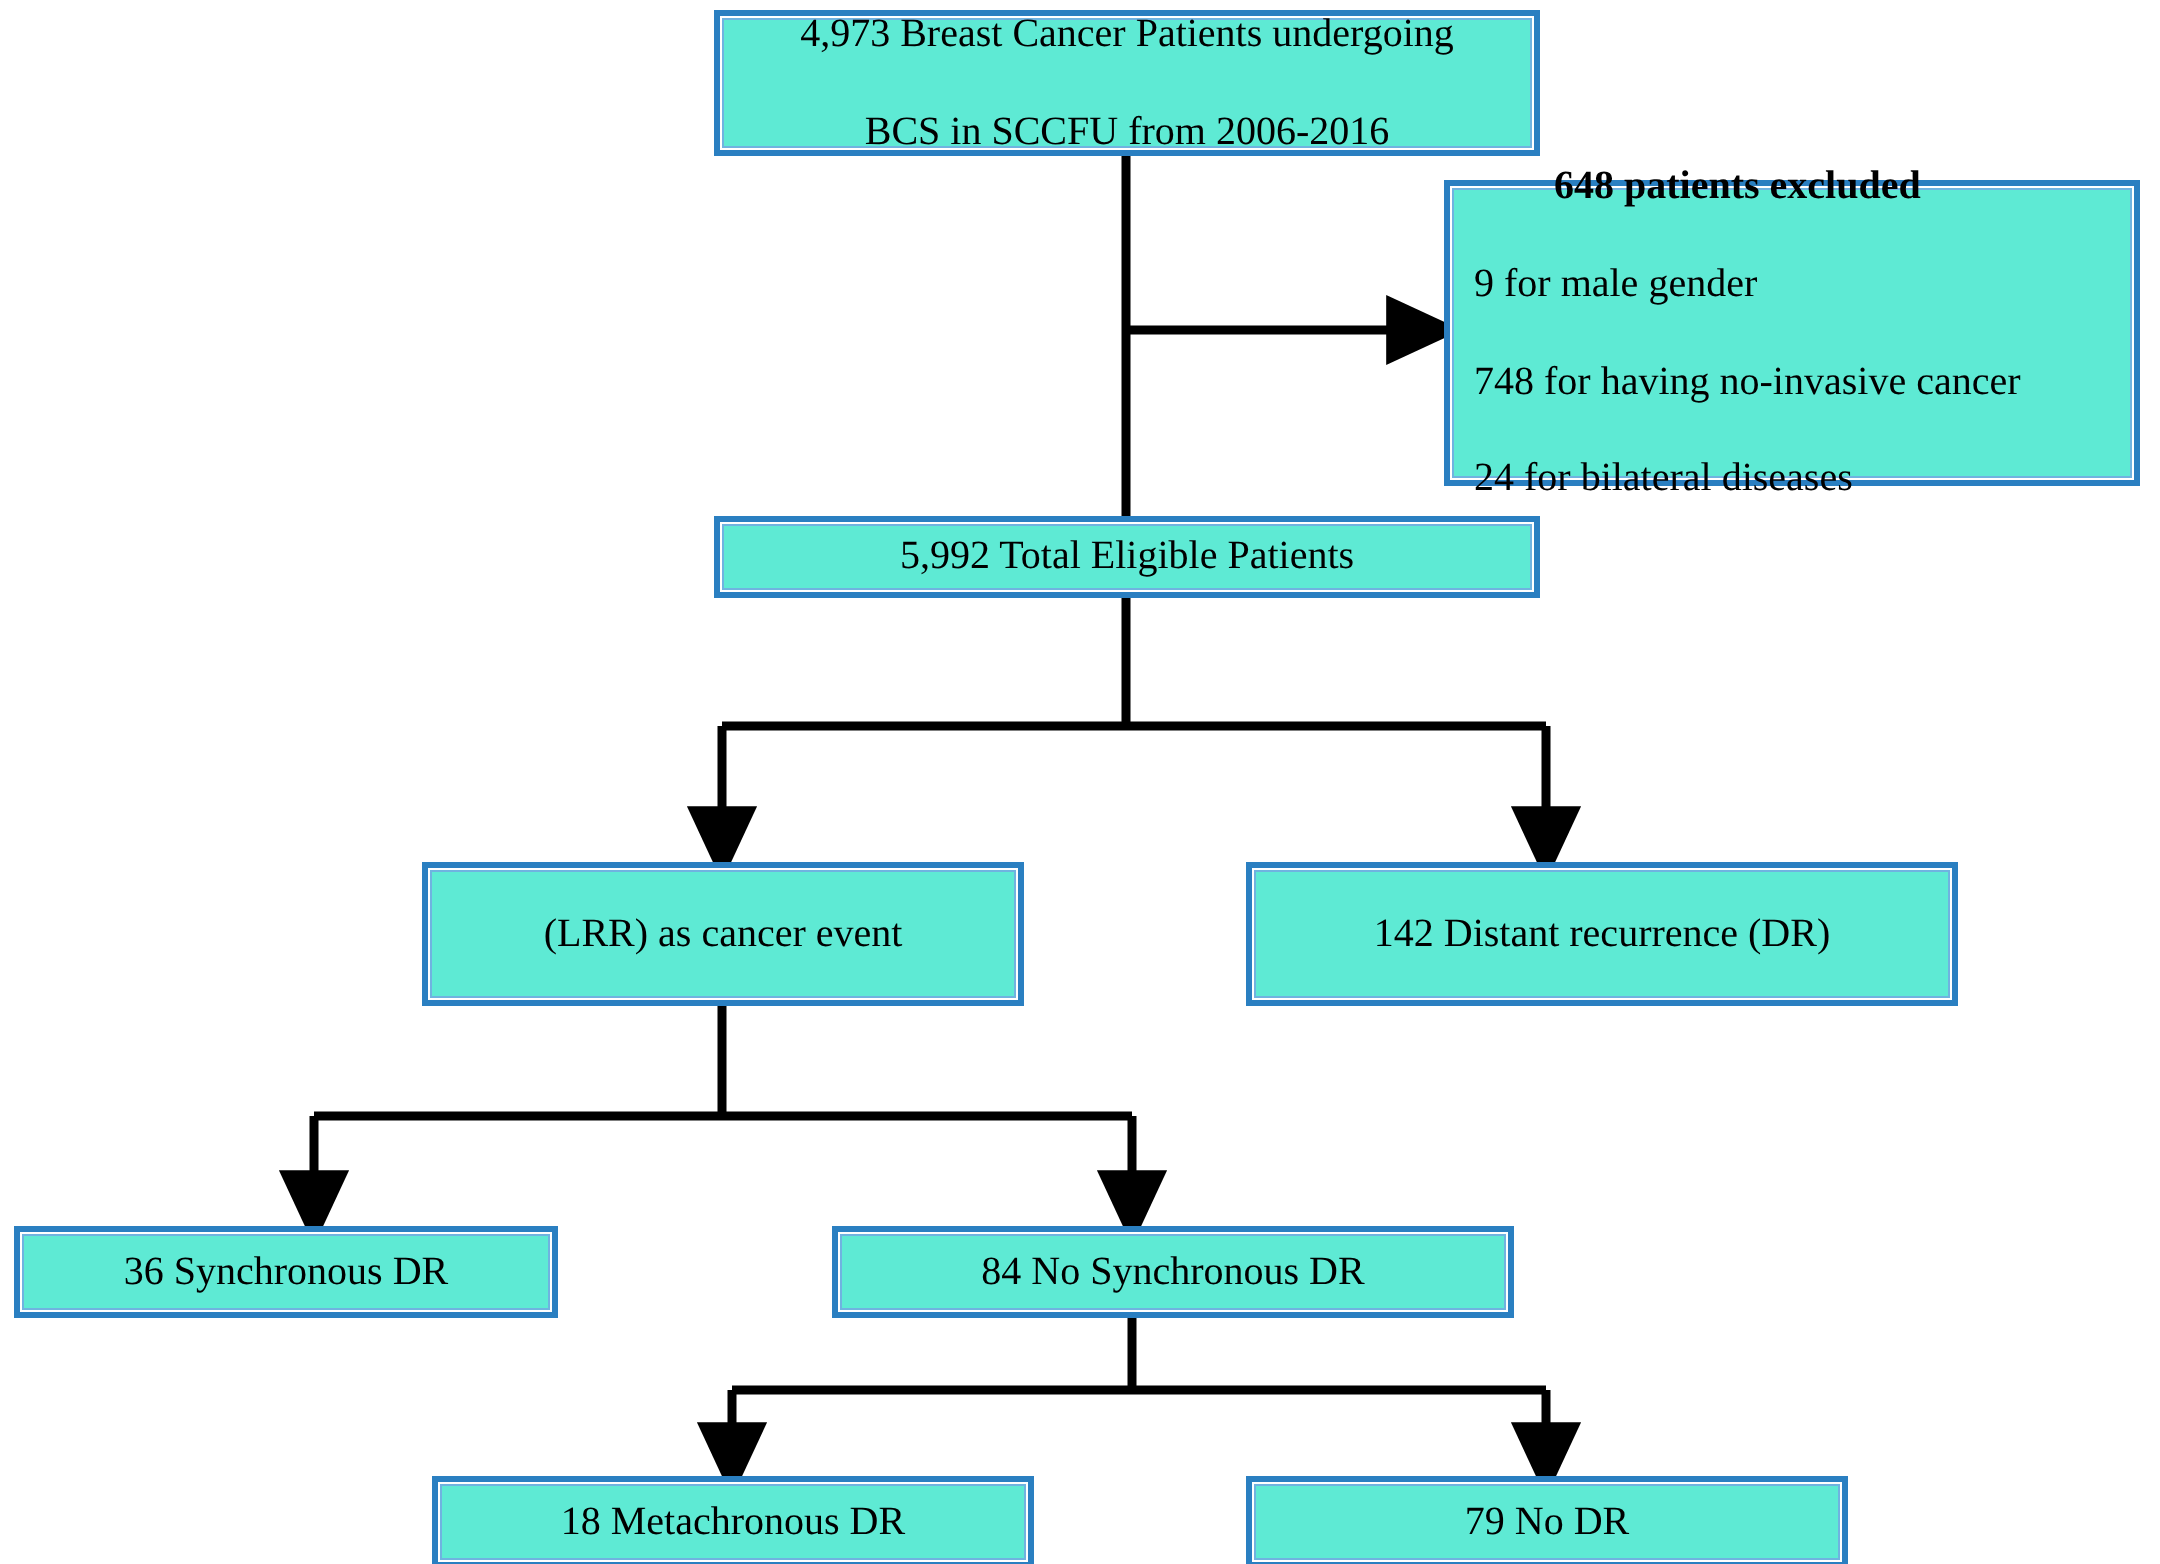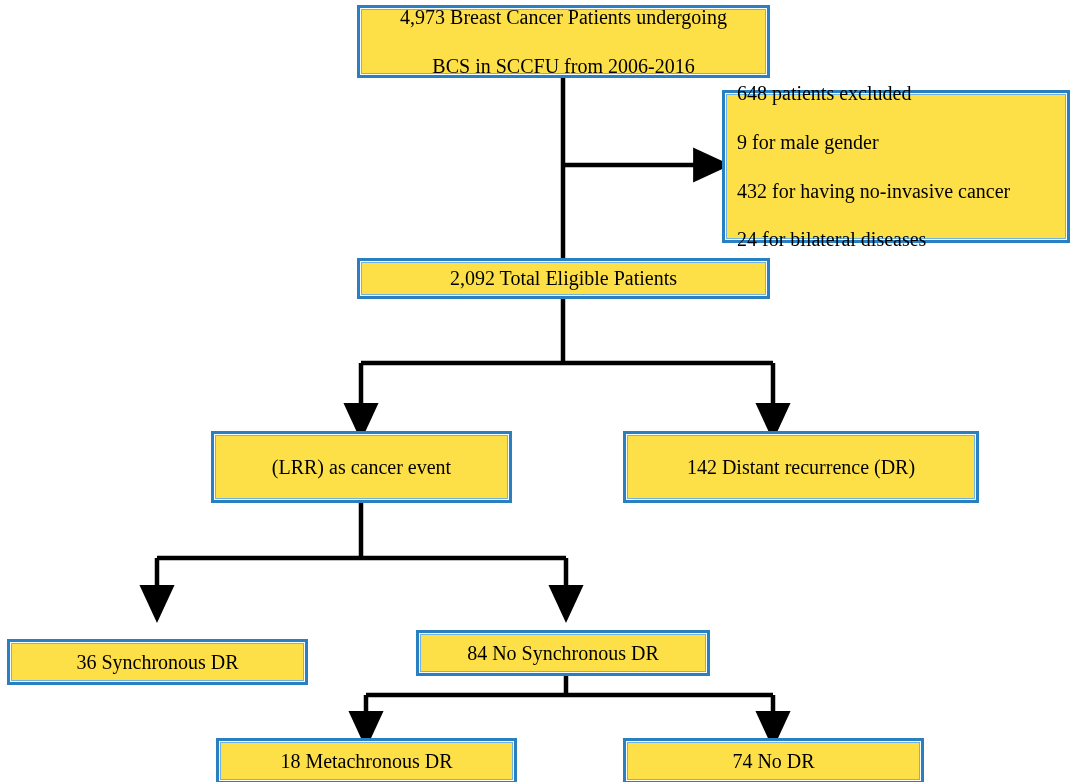--- a/index.html
+++ b/index.html
@@ -29,7 +29,7 @@
   .node-box {
     position: absolute;
     box-sizing: border-box;
-    background: #fde047;
+    background: #5eead4;
     border: 3px solid #2a7fc1;
     box-shadow: inset 0 0 0 1px #ffffff, inset 0 0 0 2px #6fb3e0;
     display: flex;

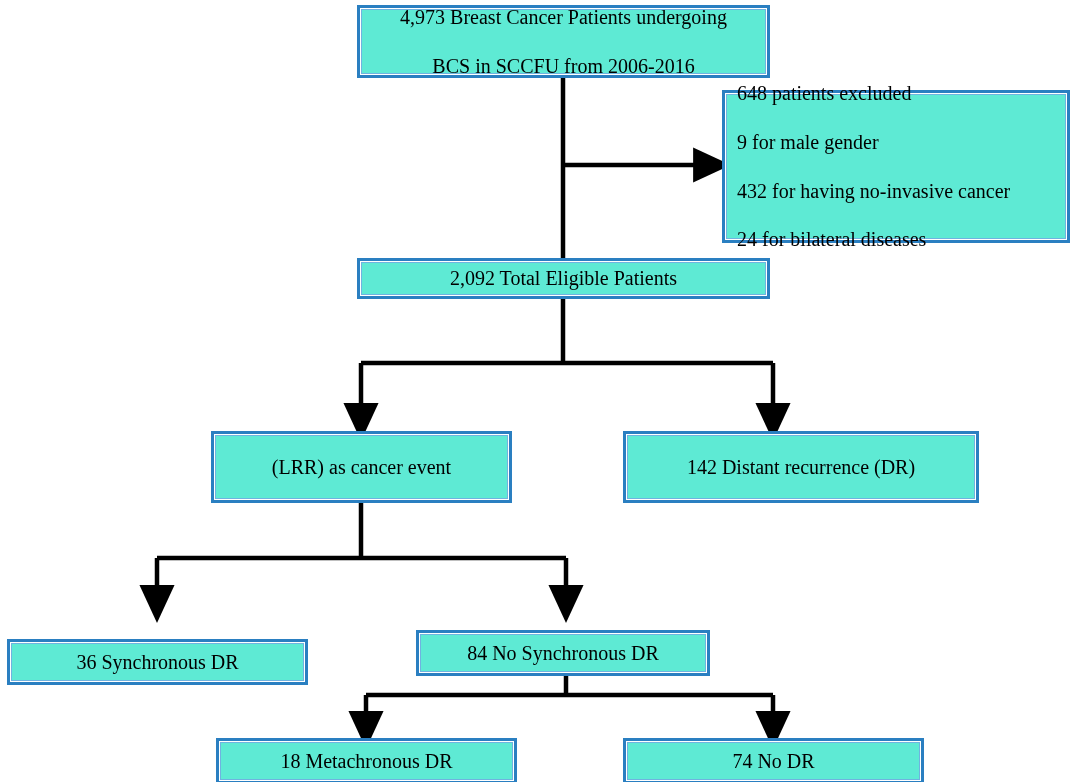--- a/index.html
+++ b/index.html
@@ -52,8 +52,9 @@
     padding: 0 0 0 12px;
   }
   .excl-title {
-    font-weight: normal;
+    font-weight: bold;
     display: block;
+    margin-left: 40px;
   }
   .excl-line {
     display: block;

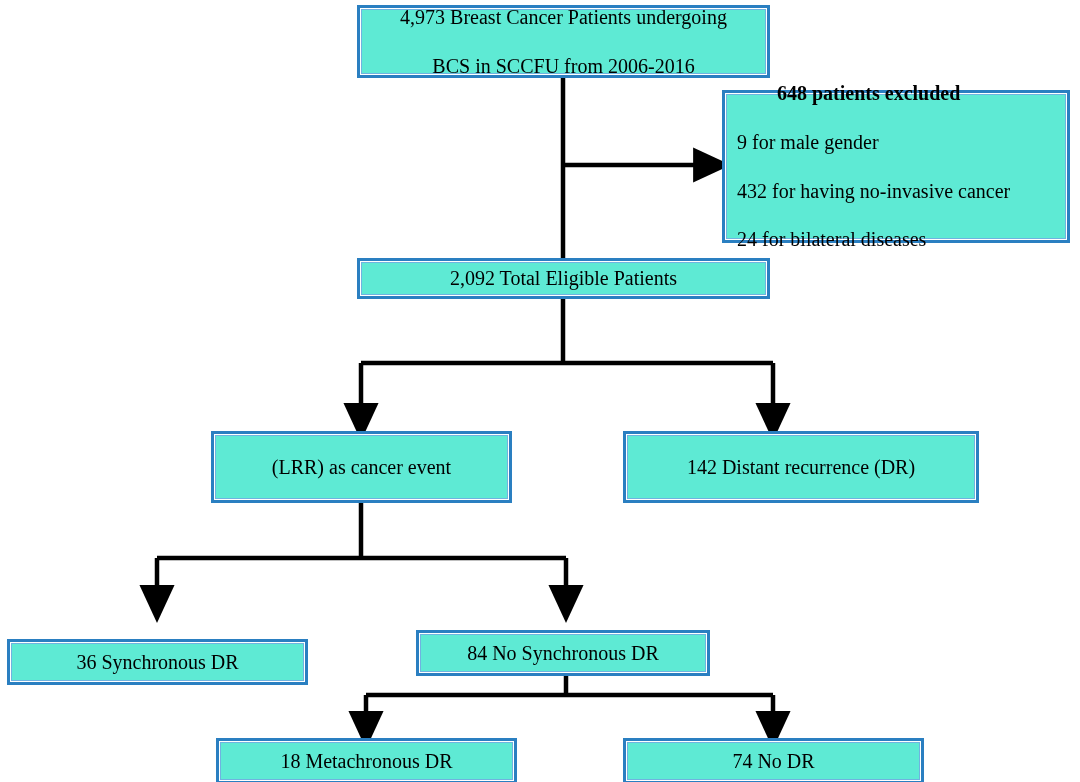--- a/index.html
+++ b/index.html
@@ -103,7 +103,7 @@
     <div class="node-text left-align">
       <span class="excl-title">648 patients excluded</span>
       <span class="excl-line">9 for male gender</span>
-      <span class="excl-line">432 for having no-invasive cancer</span>
+      <span class="excl-line">748 for having no-invasive cancer</span>
       <span class="excl-line">24 for bilateral diseases</span>
     </div>
   </div>

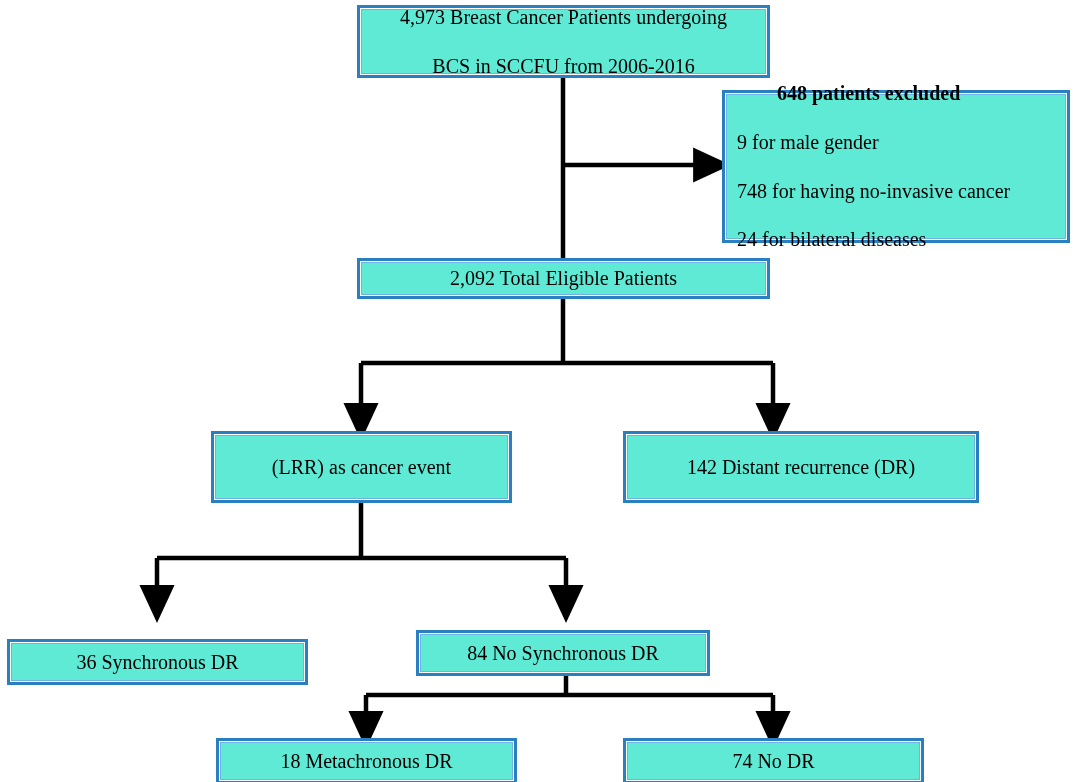--- a/index.html
+++ b/index.html
@@ -109,7 +109,7 @@
   </div>
 
   <div class="node-box" style="left:357px; top:258px; width:413px; height:41px;">
-    <div class="node-text">2,092 Total Eligible Patients</div>
+    <div class="node-text">5,992 Total Eligible Patients</div>
   </div>
 
   <div class="node-box" style="left:211px; top:431px; width:301px; height:72px;">

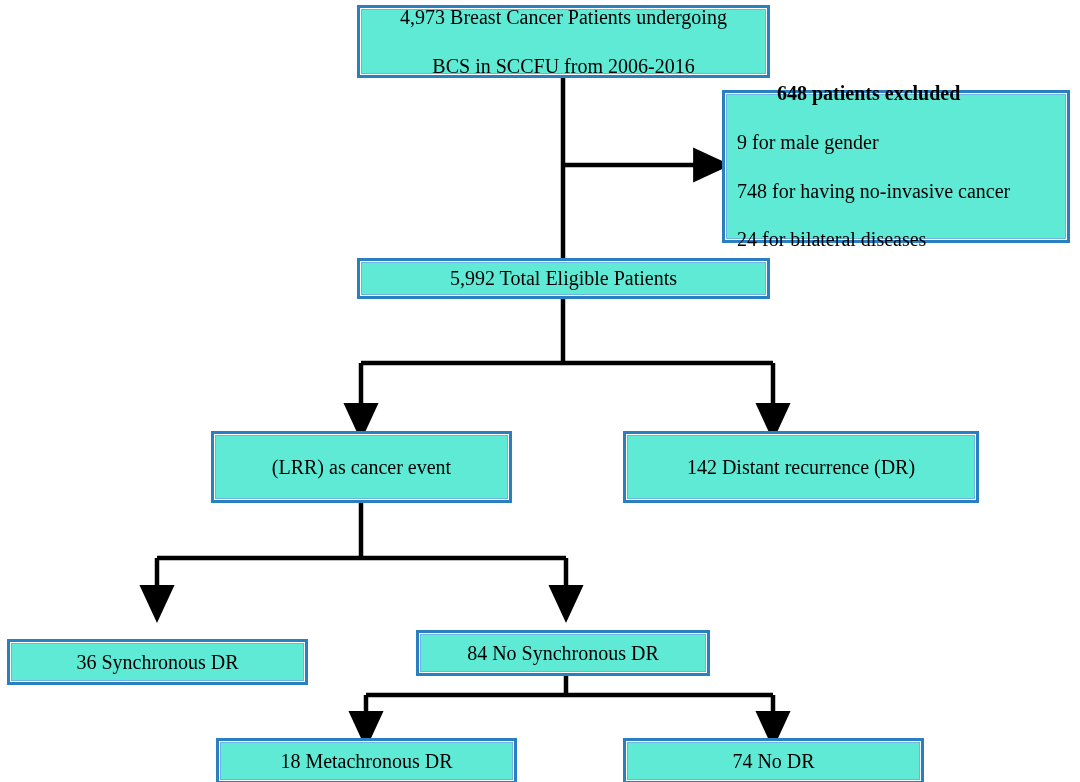--- a/index.html
+++ b/index.html
@@ -124,7 +124,7 @@
     </div>
   </div>
 
-  <div class="node-box" style="left:7px; top:639px; width:301px; height:46px;">
+  <div class="node-box" style="left:7px; top:613px; width:272px; height:46px;">
     <div class="node-text">36 Synchronous DR</div>
   </div>
 

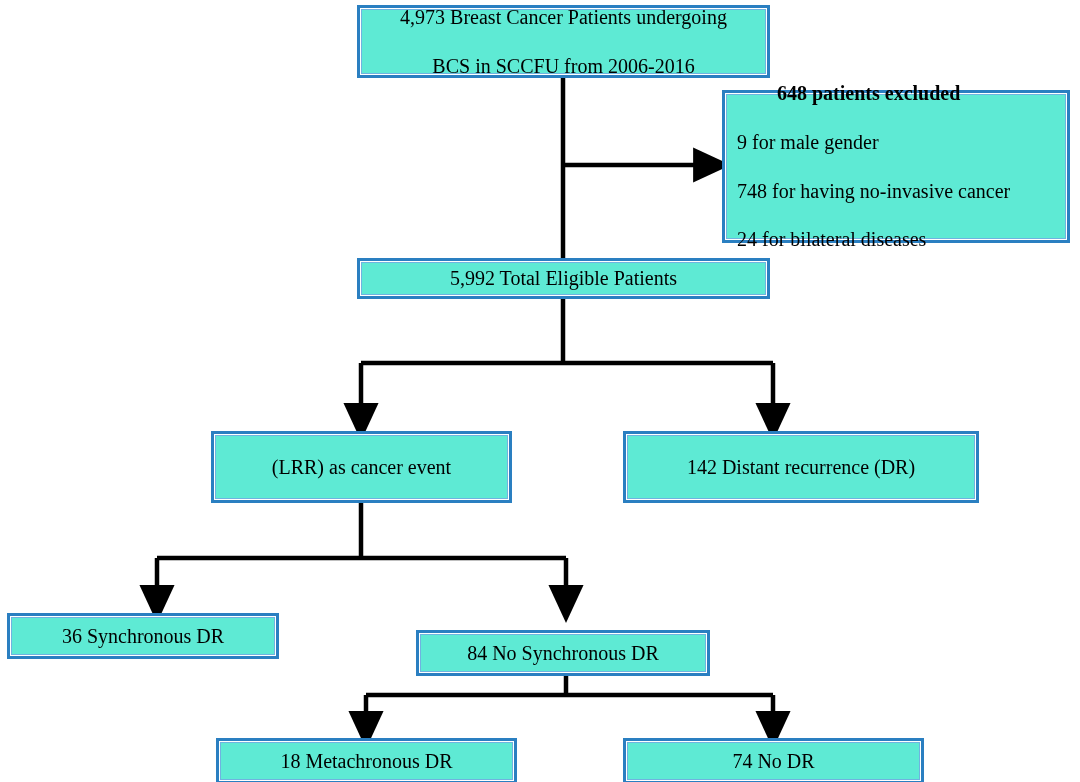--- a/index.html
+++ b/index.html
@@ -128,7 +128,7 @@
     <div class="node-text">36 Synchronous DR</div>
   </div>
 
-  <div class="node-box" style="left:416px; top:613px; width:294px; height:46px;margin-top:17px;">
+  <div class="node-box" style="left:416px; top:613px; width:341px; height:46px;">
     <div class="node-text">84 No Synchronous DR</div>
   </div>
 

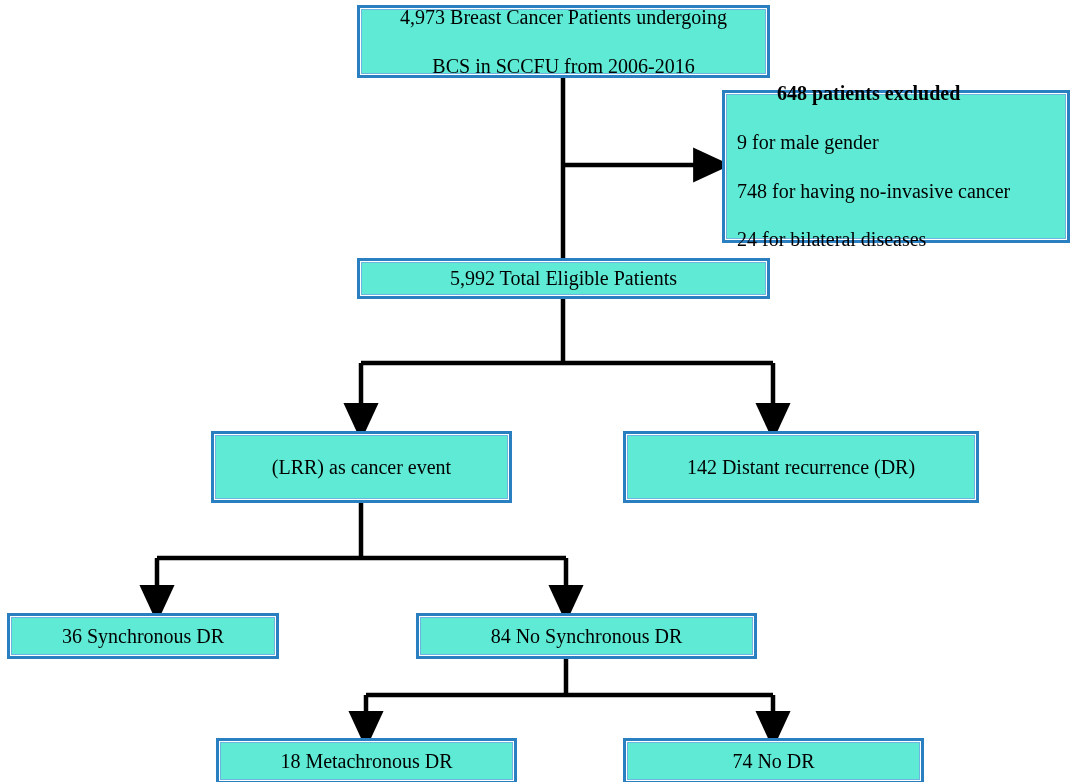--- a/index.html
+++ b/index.html
@@ -137,7 +137,7 @@
   </div>
 
   <div class="node-box" style="left:623px; top:738px; width:301px; height:46px;">
-    <div class="node-text">74 No DR</div>
+    <div class="node-text">79 No DR</div>
   </div>
 
 </div>

